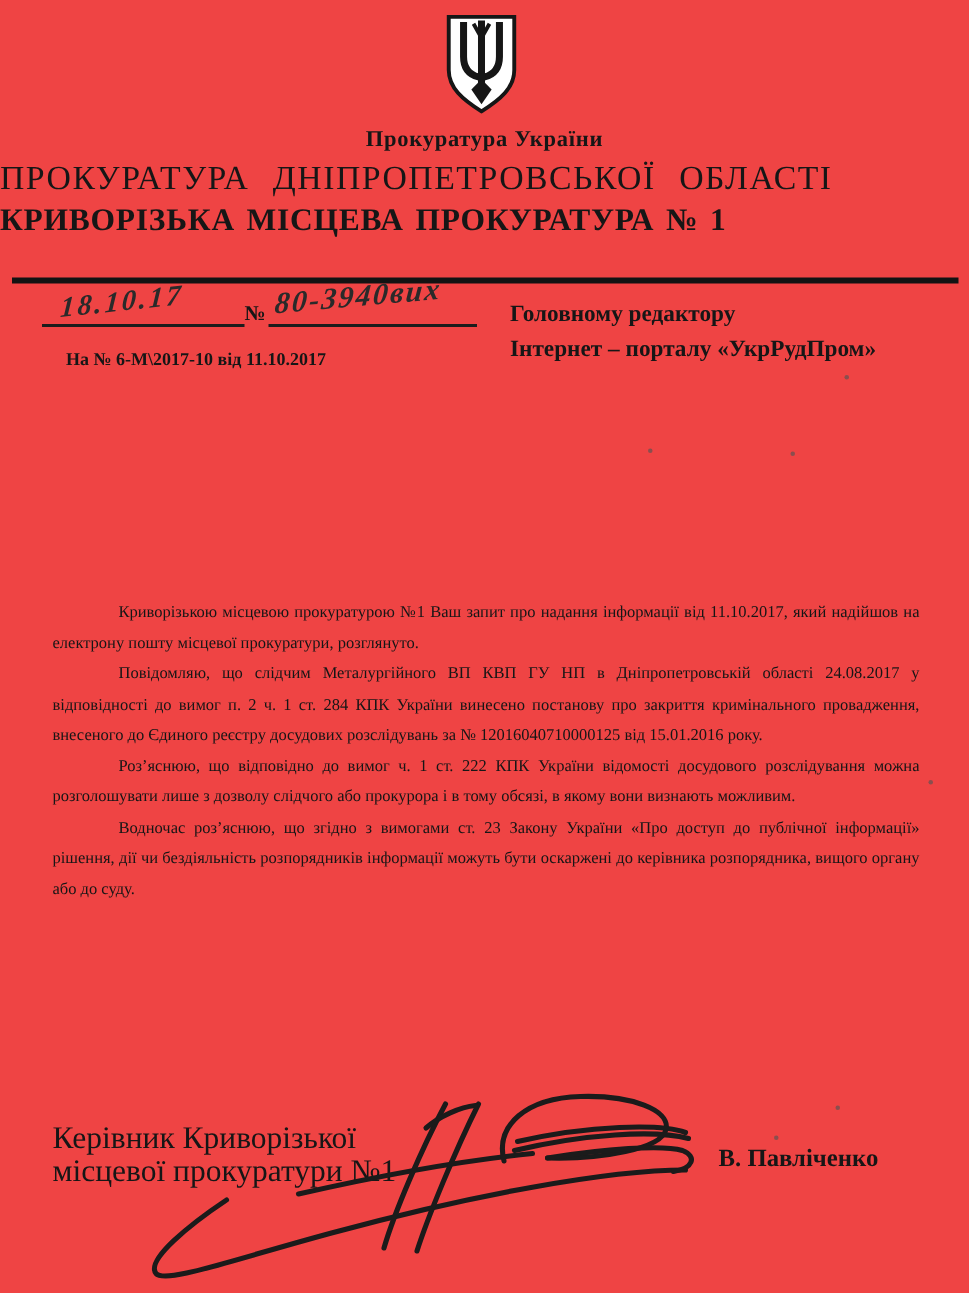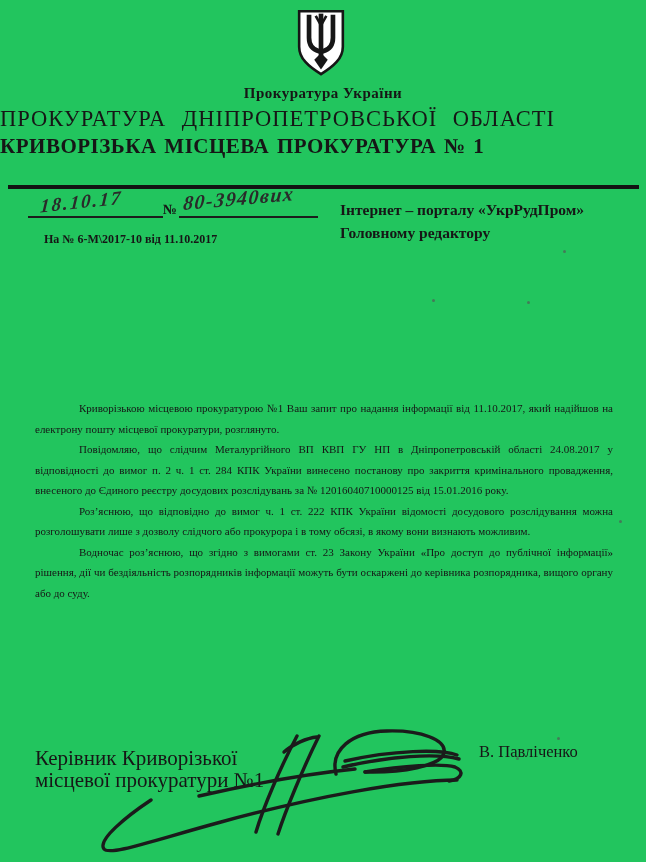--- a/index.html
+++ b/index.html
@@ -11,7 +11,7 @@
   .page {
     position: relative;
     width: 646px; height: 862px;
-    background: #22c55e;
+    background: #ef4444;
     color: #161616;
     overflow: hidden;
   }

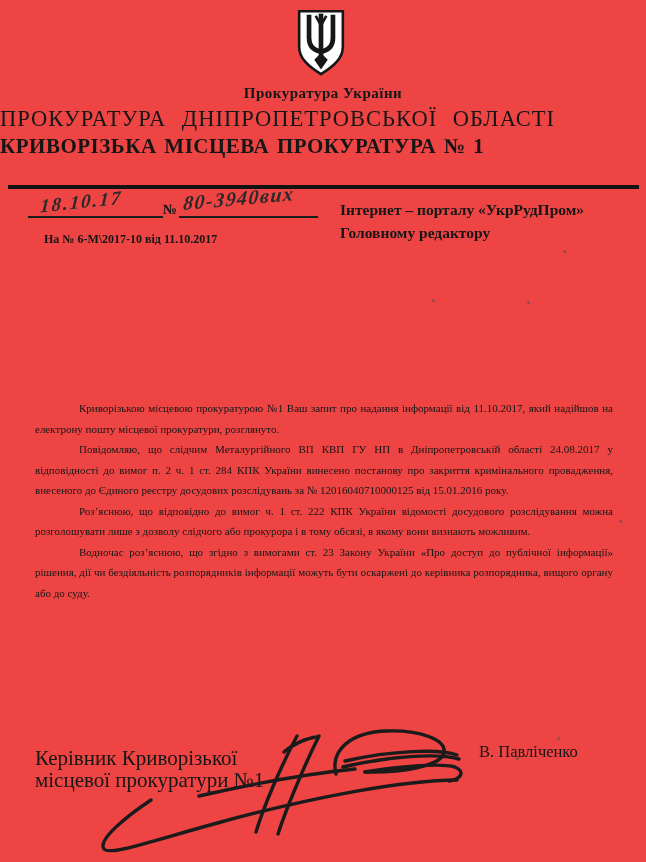--- a/index.html
+++ b/index.html
@@ -123,8 +123,8 @@
   <div class="abs reply-line">На № 6-М\2017-10 від  11.10.2017</div>
 
   <div class="abs addressee">
+    <div>Головному редактору</div>
     <div>Інтернет – порталу «УкрРудПром»</div>
-    <div>Головному редактору</div>
   </div>
 
   <div class="abs body-text">

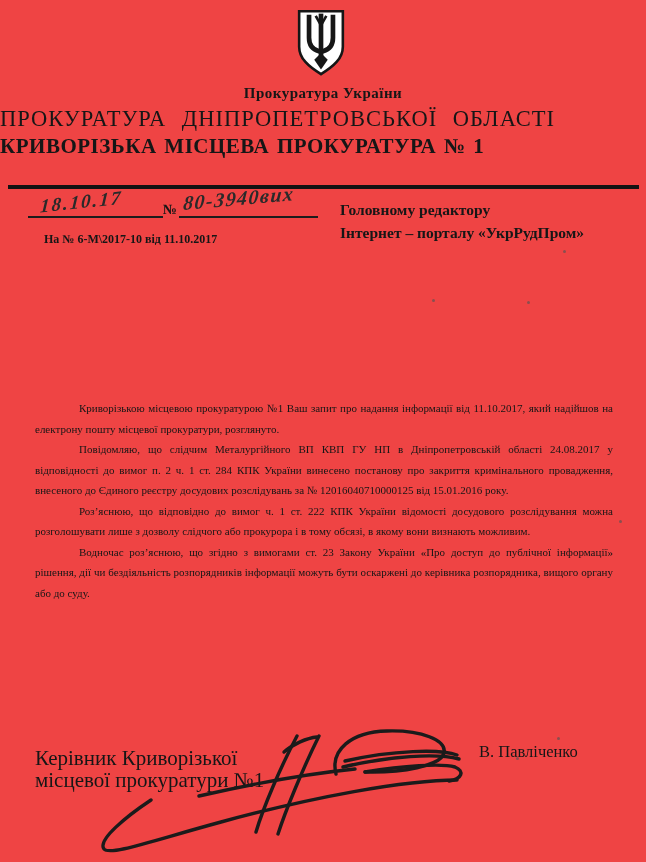--- a/index.html
+++ b/index.html
@@ -84,7 +84,7 @@
     font-size: 21px; font-weight: normal; line-height: 22px;
     white-space: nowrap;
   }
-  .sig-name { left: 479px; top: 742px; font-size: 16.5px; font-weight: normal; white-space: nowrap; }
+  .sig-name { left: 479px; top: 762px; font-size: 16.5px; font-weight: bold; white-space: nowrap; }
   .sig-scrawl { left: 93px; top: 722px; width: 378px; height: 138px; }
 
   

